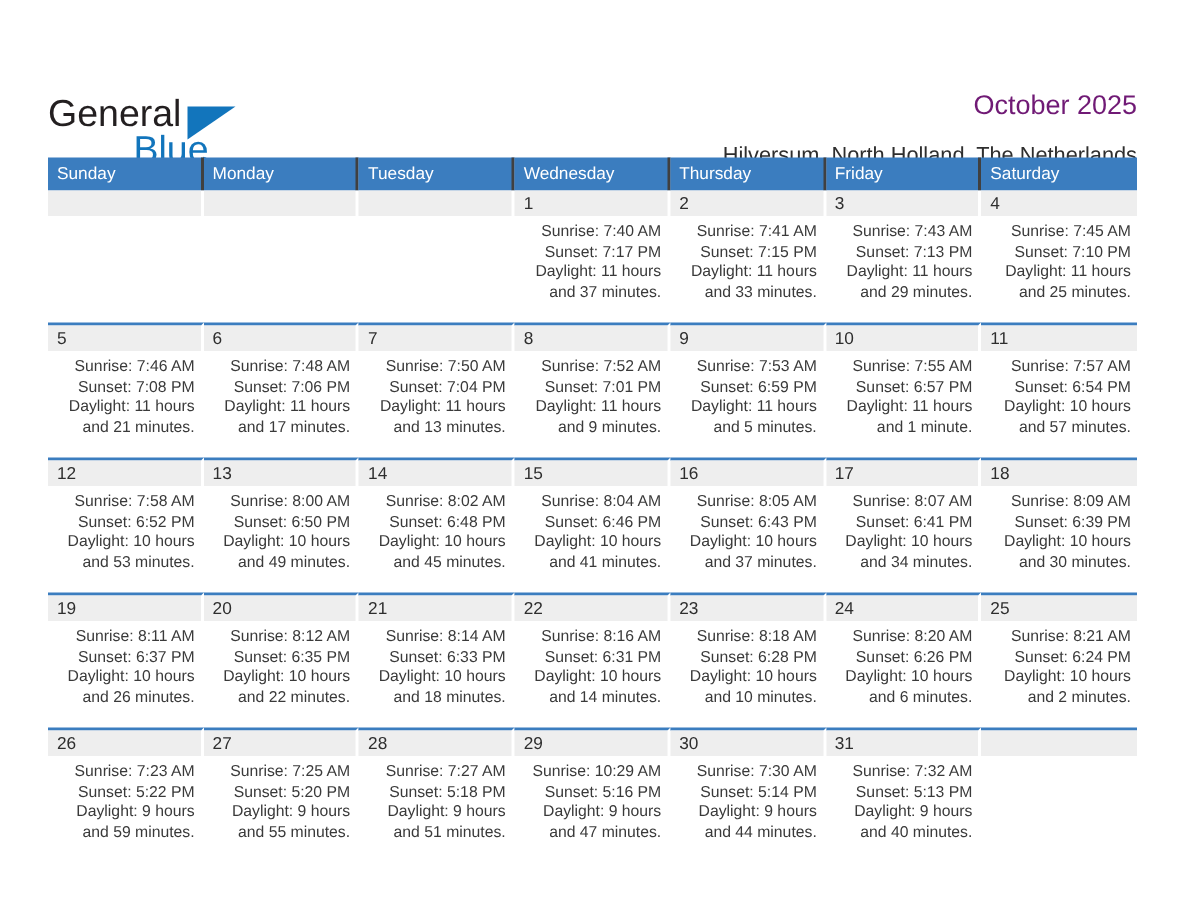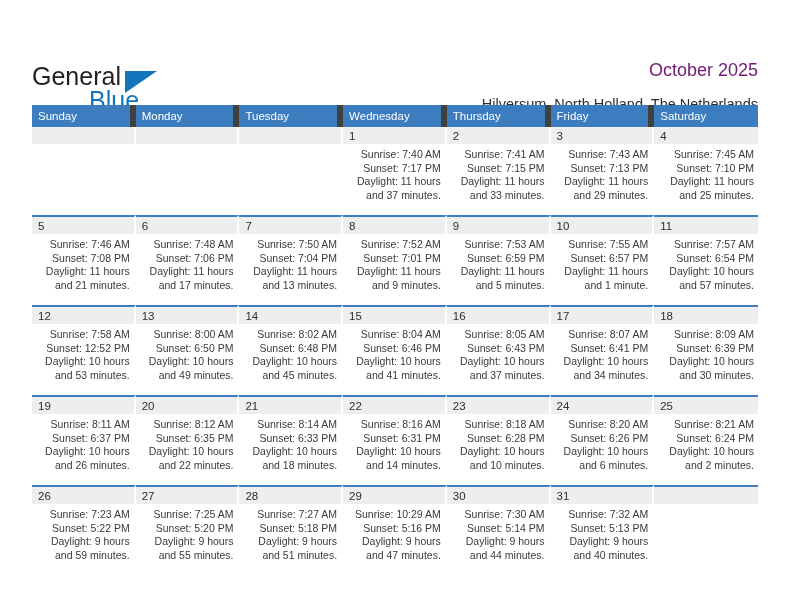--- a/index.html
+++ b/index.html
@@ -104,7 +104,7 @@
     text-align: left;
     padding: 5px 0 5px 6px;
     height: 11px;
-    border-right: 6px solid #404040;
+    border-right: 2px solid #404040;
   }
   .calendar th:last-child { border-right: none; }
 

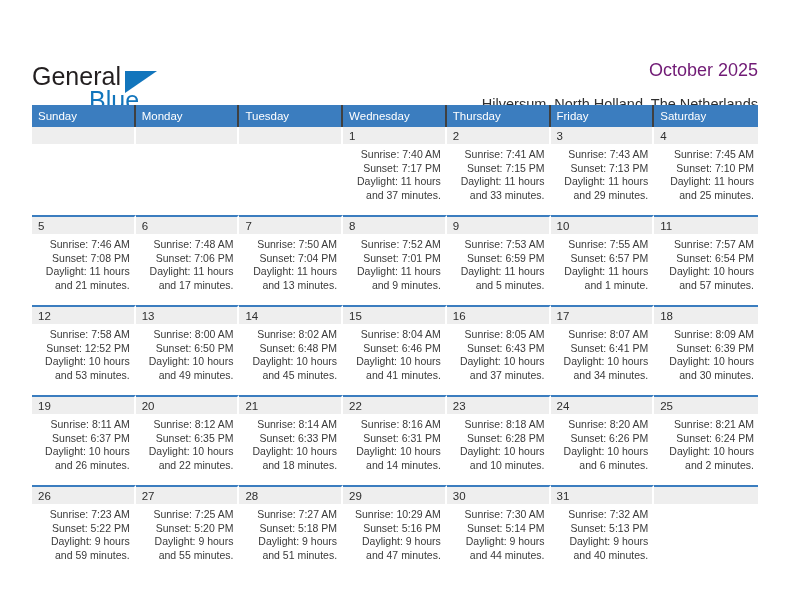--- a/index.html
+++ b/index.html
@@ -310,7 +310,7 @@
               <div class="daynum-band">12</div>
               <div class="cell-body">
                 <div>Sunrise: 7:58 AM</div>
-                <div>Sunset: 12:52 PM</div>
+                <div>Sunset: 6:52 PM</div>
                 <div class="daylight-wrap">Daylight: 10 hours and 53 minutes.</div>
               </div>
             </div>

